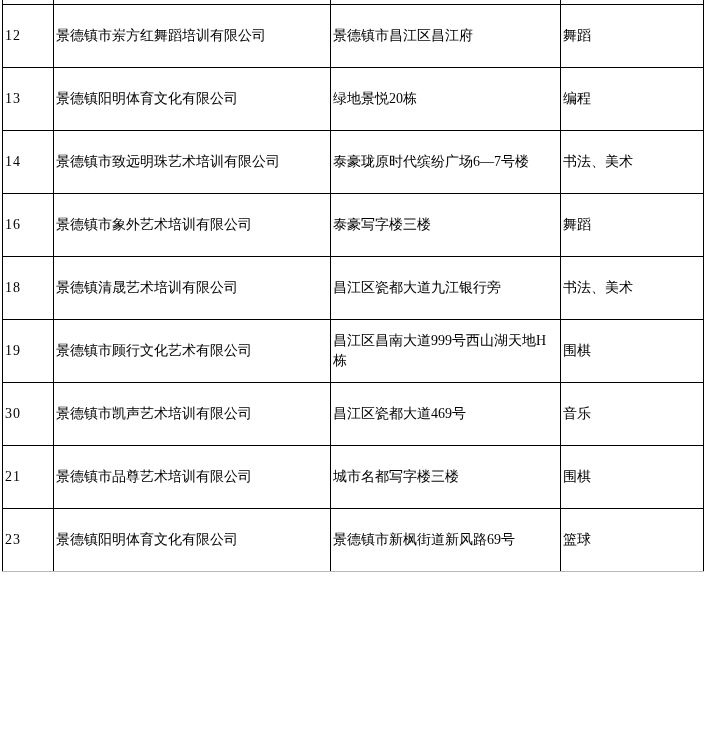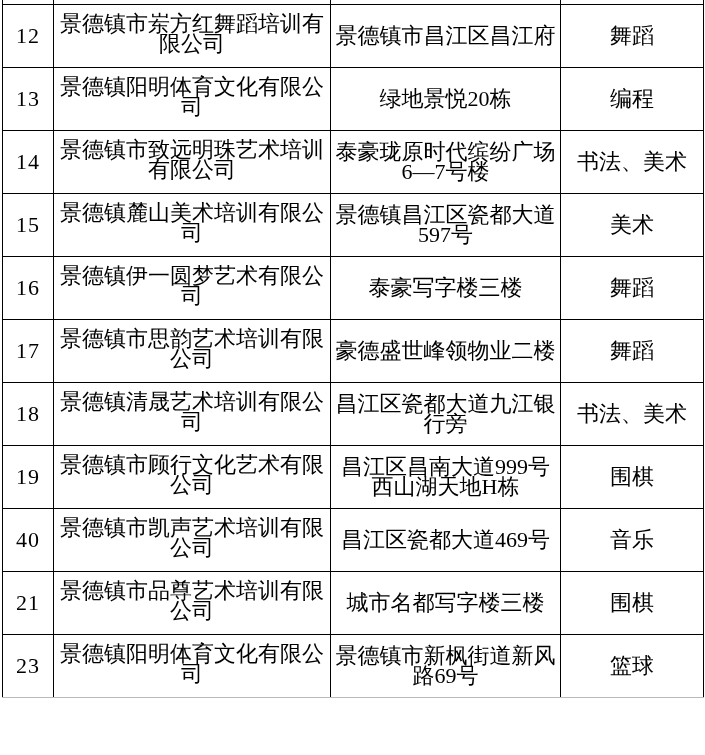--- a/index.html
+++ b/index.html
@@ -30,9 +30,8 @@
   }
   table.grid td {
     border: 1px solid #000000;
-    text-align: center;
     vertical-align: middle;
-    font-size: 22px;
+    font-size: 14px;
     line-height: 20px;
     padding: 1px 2px;
     overflow: hidden;

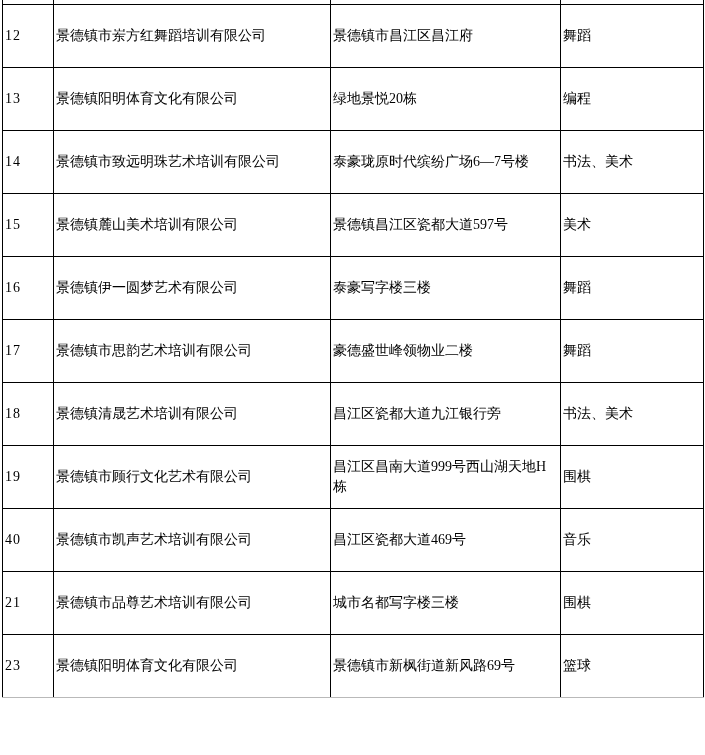--- a/index.html
+++ b/index.html
@@ -93,12 +93,6 @@
     <td class="cell-category">书法、美术</td>
   </tr>
         <tr class="data-row">
-    <td class="cell-num">15</td>
-    <td class="cell-name">景德镇麓山美术培训有限公司</td>
-    <td class="cell-address">景德镇昌江区瓷都大道597号</td>
-    <td class="cell-category">美术</td>
-  </tr>
-        <tr class="data-row">
     <td class="cell-num">16</td>
     <td class="cell-name">景德镇伊一圆梦艺术有限公司</td>
     <td class="cell-address">泰豪写字楼三楼</td>

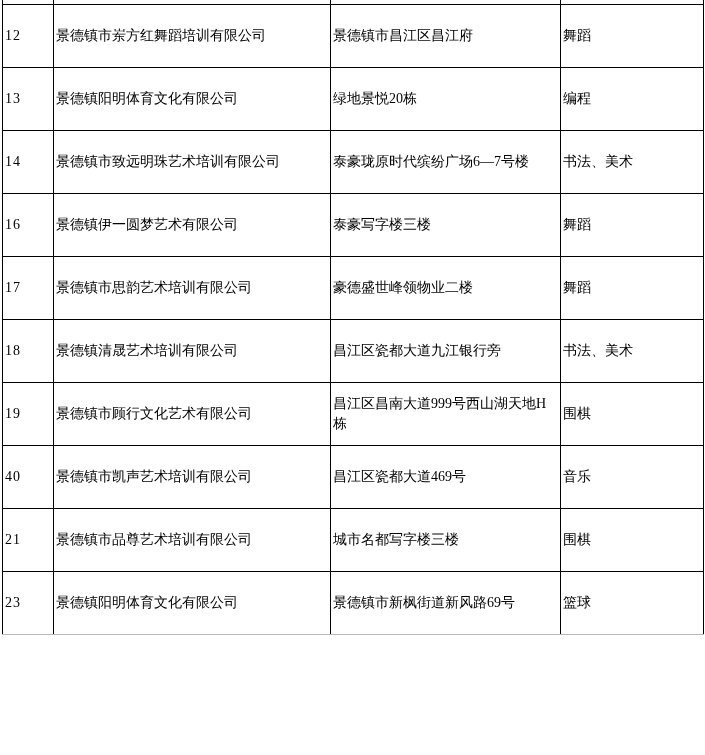--- a/index.html
+++ b/index.html
@@ -94,7 +94,7 @@
   </tr>
         <tr class="data-row">
     <td class="cell-num">16</td>
-    <td class="cell-name">景德镇伊一圆梦艺术有限公司</td>
+    <td class="cell-name">景德镇市象外艺术培训有限公司</td>
     <td class="cell-address">泰豪写字楼三楼</td>
     <td class="cell-category">舞蹈</td>
   </tr>

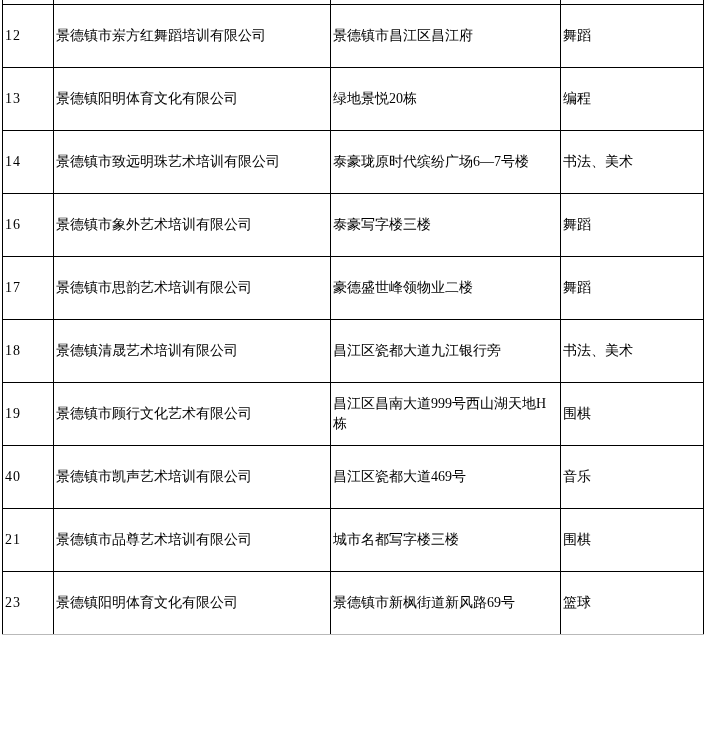--- a/index.html
+++ b/index.html
@@ -99,12 +99,6 @@
     <td class="cell-category">舞蹈</td>
   </tr>
         <tr class="data-row">
-    <td class="cell-num">17</td>
-    <td class="cell-name">景德镇市思韵艺术培训有限公司</td>
-    <td class="cell-address">豪德盛世峰领物业二楼</td>
-    <td class="cell-category">舞蹈</td>
-  </tr>
-        <tr class="data-row">
     <td class="cell-num">18</td>
     <td class="cell-name">景德镇清晟艺术培训有限公司</td>
     <td class="cell-address">昌江区瓷都大道九江银行旁</td>

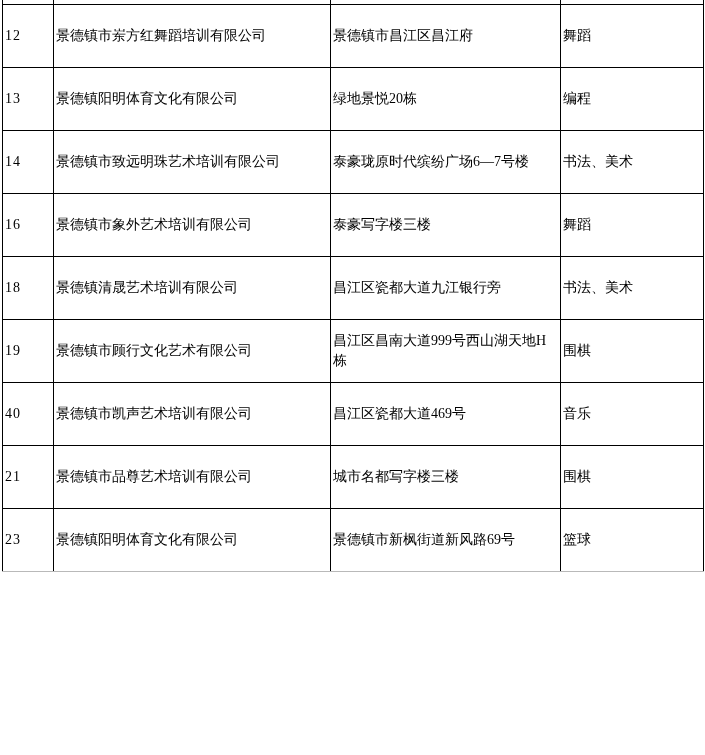--- a/index.html
+++ b/index.html
@@ -111,7 +111,7 @@
     <td class="cell-category">围棋</td>
   </tr>
         <tr class="data-row">
-    <td class="cell-num">40</td>
+    <td class="cell-num">30</td>
     <td class="cell-name">景德镇市凯声艺术培训有限公司</td>
     <td class="cell-address">昌江区瓷都大道469号</td>
     <td class="cell-category">音乐</td>

